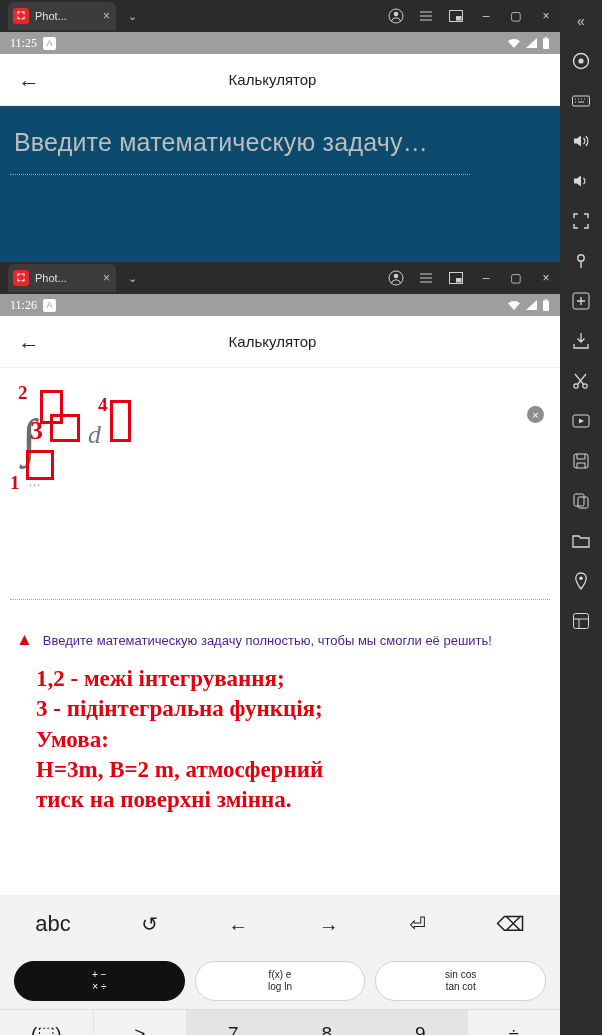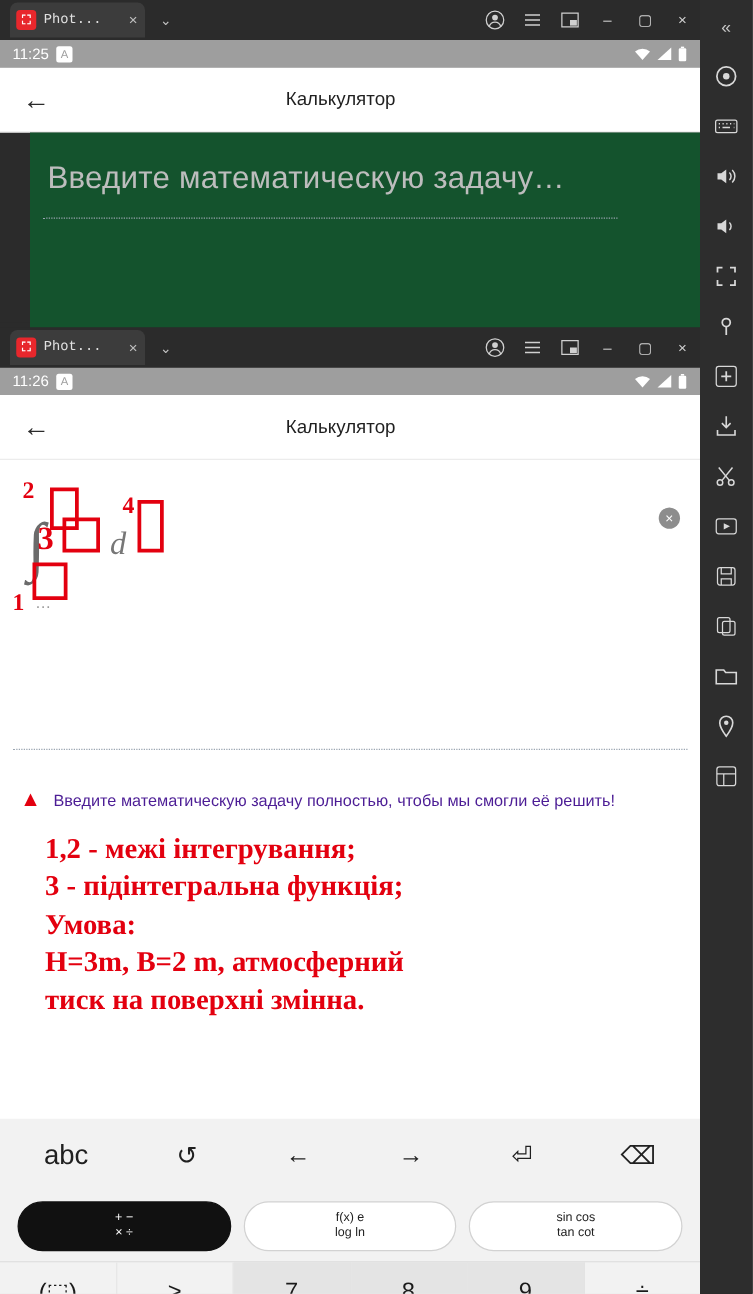--- a/index.html
+++ b/index.html
@@ -41,7 +41,7 @@
     display: flex; align-items: center; justify-content: center;
     color: #fff; font-size: 10px; font-weight: bold;
   }
-  .tab-title { color: #e0e0e0; font-size: 11px; white-space: nowrap; font-family: Liberation Mono, monospace; }
+  .tab-title { color: #e0e0e0; font-size: 11px; white-space: nowrap; }
   .tab-close { color: #c0c0c0; font-size: 12px; margin-left: auto; }
   .tab-chevron { color: #c8c8c8; font-size: 11px; margin-left: 12px; }
   .win-ctrl { position: absolute; right: 6px; top: 0; height: 32px;

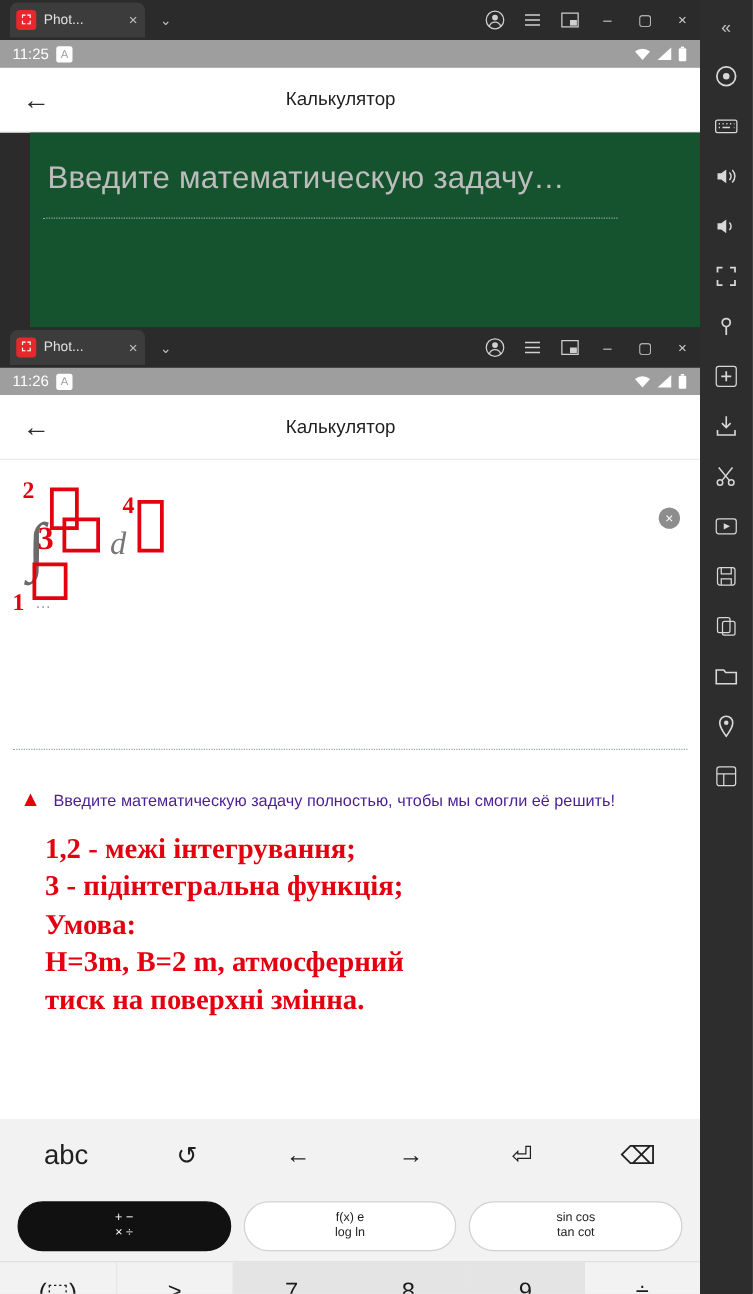--- a/index.html
+++ b/index.html
@@ -53,7 +53,7 @@
     height: 22px; background: #9e9e9e; display: flex; align-items: center;
     padding: 0 10px; color: #ffffff; font-size: 12px;
   }
-  .sb-time { font-size: 12px; color: #fff; }
+  .sb-time { font-size: 12px; color: #fff; font-family: Liberation Serif, serif; }
   .sb-badge {
     width: 13px; height: 13px; background: #ffffff; color: #9e9e9e;
     font-size: 9px; display: flex; align-items: center; justify-content: center;

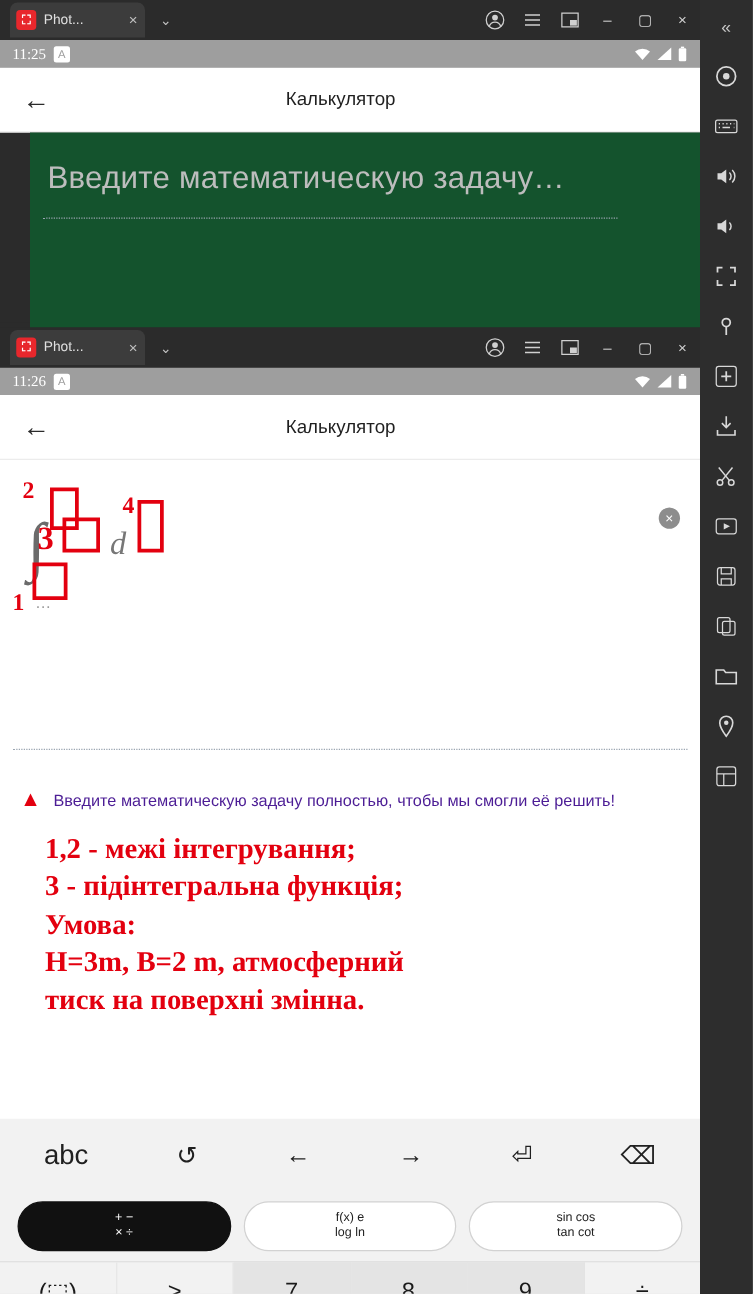--- a/index.html
+++ b/index.html
@@ -74,7 +74,7 @@
 
   
   #win1 { top: 0; height: 258px; }
-  .w1-body { background: #14532d; height: 184px; position: relative; margin-left: 24px; }
+  .w1-body { background: #0c4a6e; height: 184px; position: relative; }
   .placeholder {
     position: absolute; left: 14px; top: 22px;
     font-size: 25px; color: #bdbdbd; letter-spacing: 0.2px;

